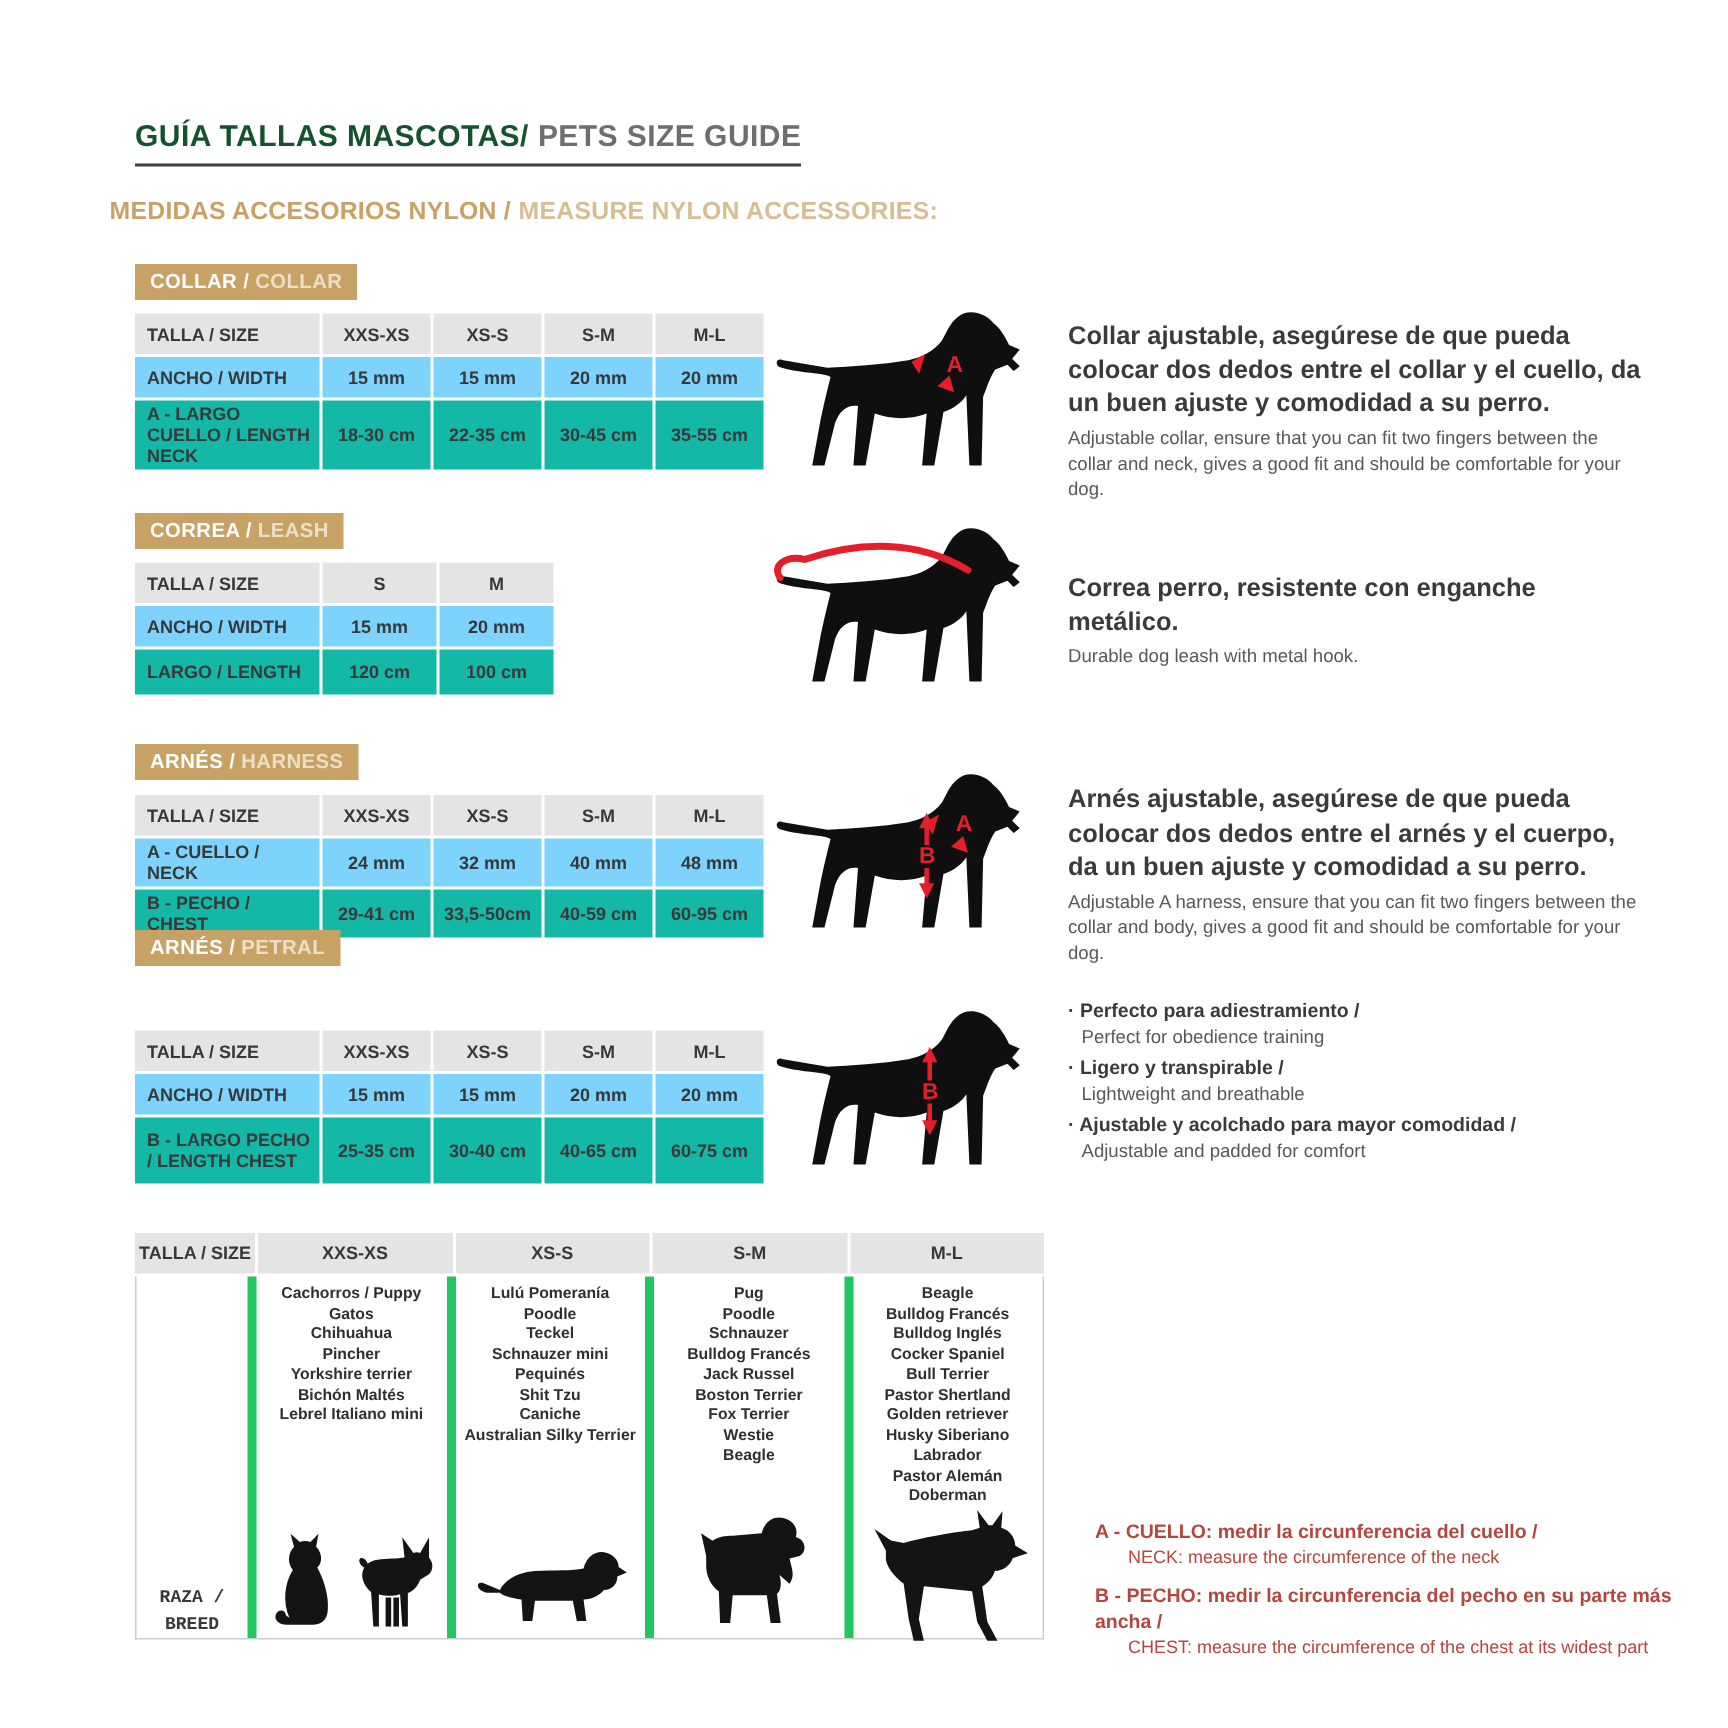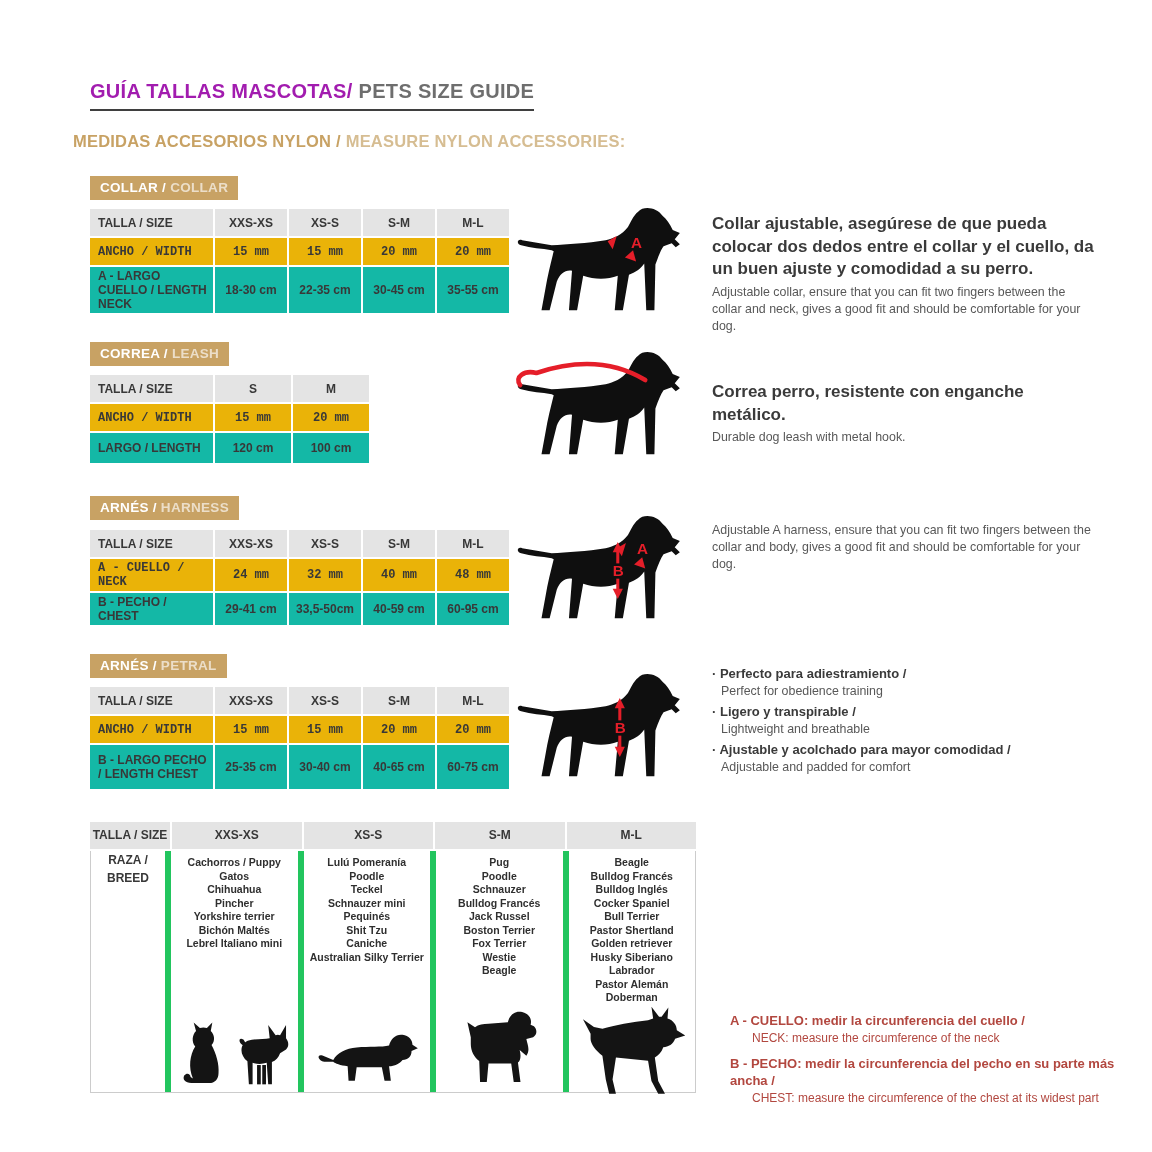--- a/index.html
+++ b/index.html
@@ -10,7 +10,7 @@
   
   .title{left:90px;top:80px;font-size:20px;font-weight:700;letter-spacing:.3px;
          border-bottom:2px solid #3f3f3f;padding-bottom:6px;white-space:nowrap;}
-  .t-es{color:#a21caf;}
+  .t-es{color:#14532d;}
   .t-en{color:#6e6e6e;margin-left:6px;}
 
   

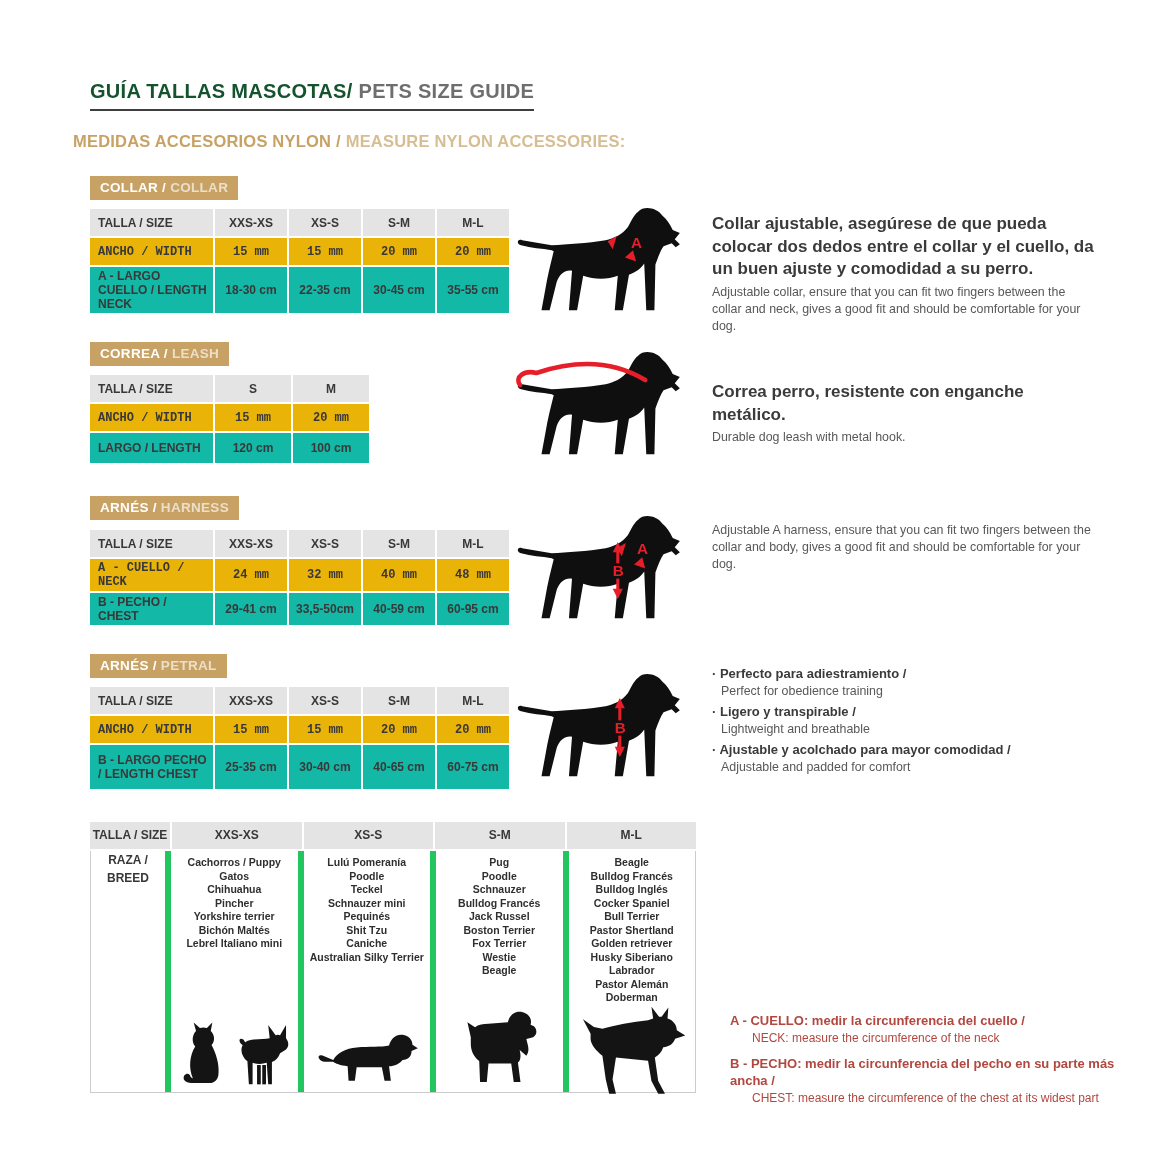--- a/index.html
+++ b/index.html
@@ -31,7 +31,7 @@
   table.size-table td.val{width:66px;}
   table.size-table td.val2{width:70px;}
   tr.row-light td{background:#e4e4e4;height:23px;}
-  tr.row-gray td{background:#eab308;height:23px;font-family:Liberation Mono, monospace;}
+  tr.row-gray td{background:#7dd3fc;height:23px;}
   tr.row-white td{background:#14b8a6;height:26px;}
   tr.row-white.tall td{height:40px;}
 

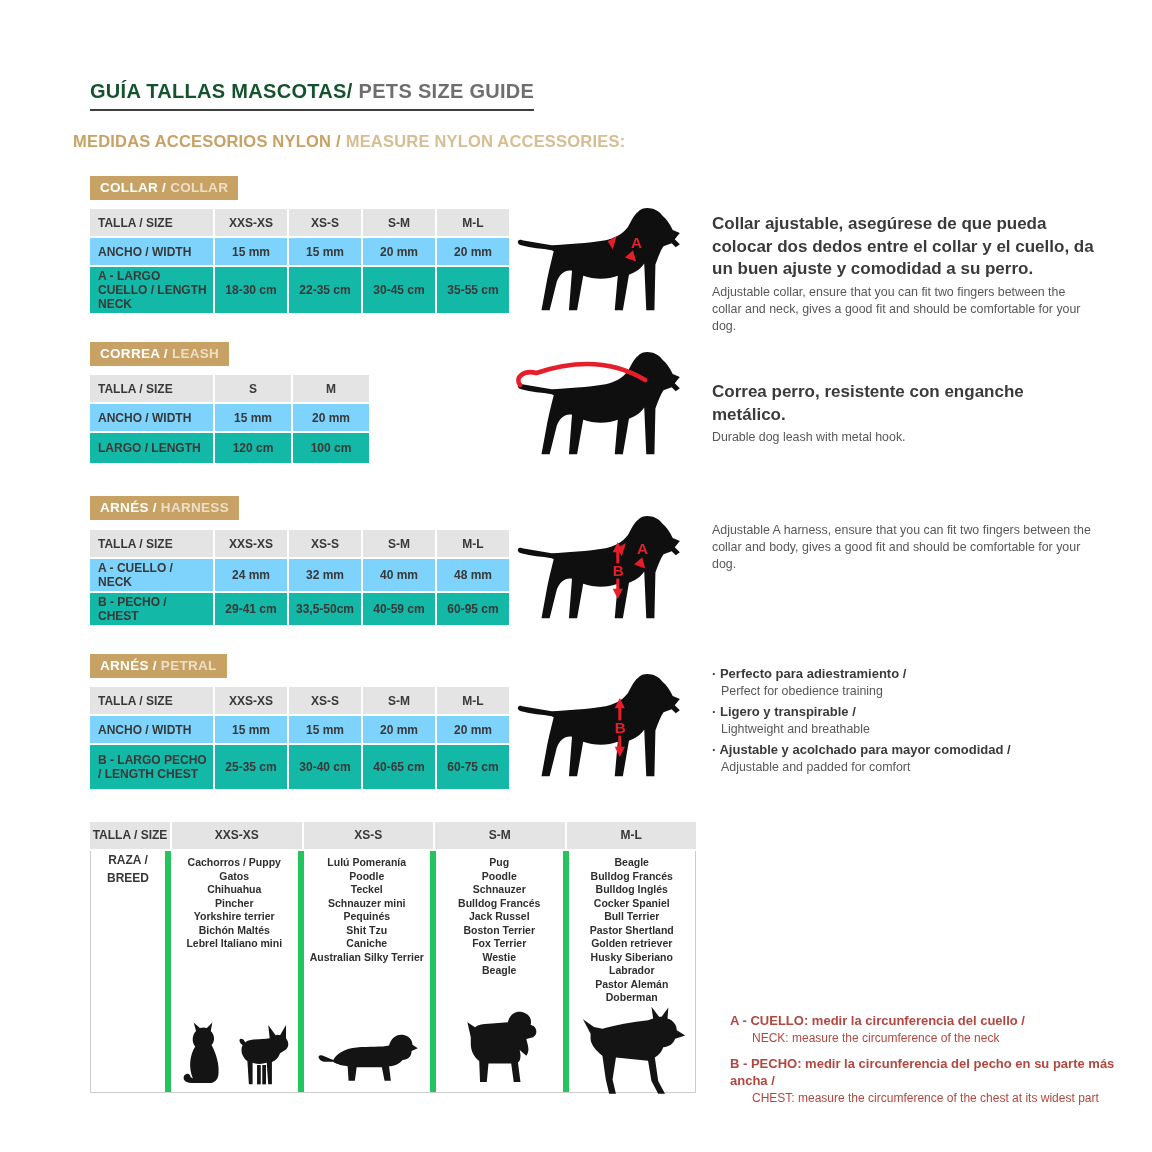--- a/index.html
+++ b/index.html
@@ -216,6 +216,7 @@
   </svg>
 
   <div class="abs desc" style="left:712px;top:522px;">
+    <div class="d-es">Arnés ajustable, asegúrese de que pueda colocar dos dedos entre el arnés y el cuerpo, da un buen ajuste y comodidad a su perro.</div>
     <div class="d-en">Adjustable A harness, ensure that you can fit two fingers between the collar and body, gives a good fit and should be comfortable for your dog.</div>
   </div>
 

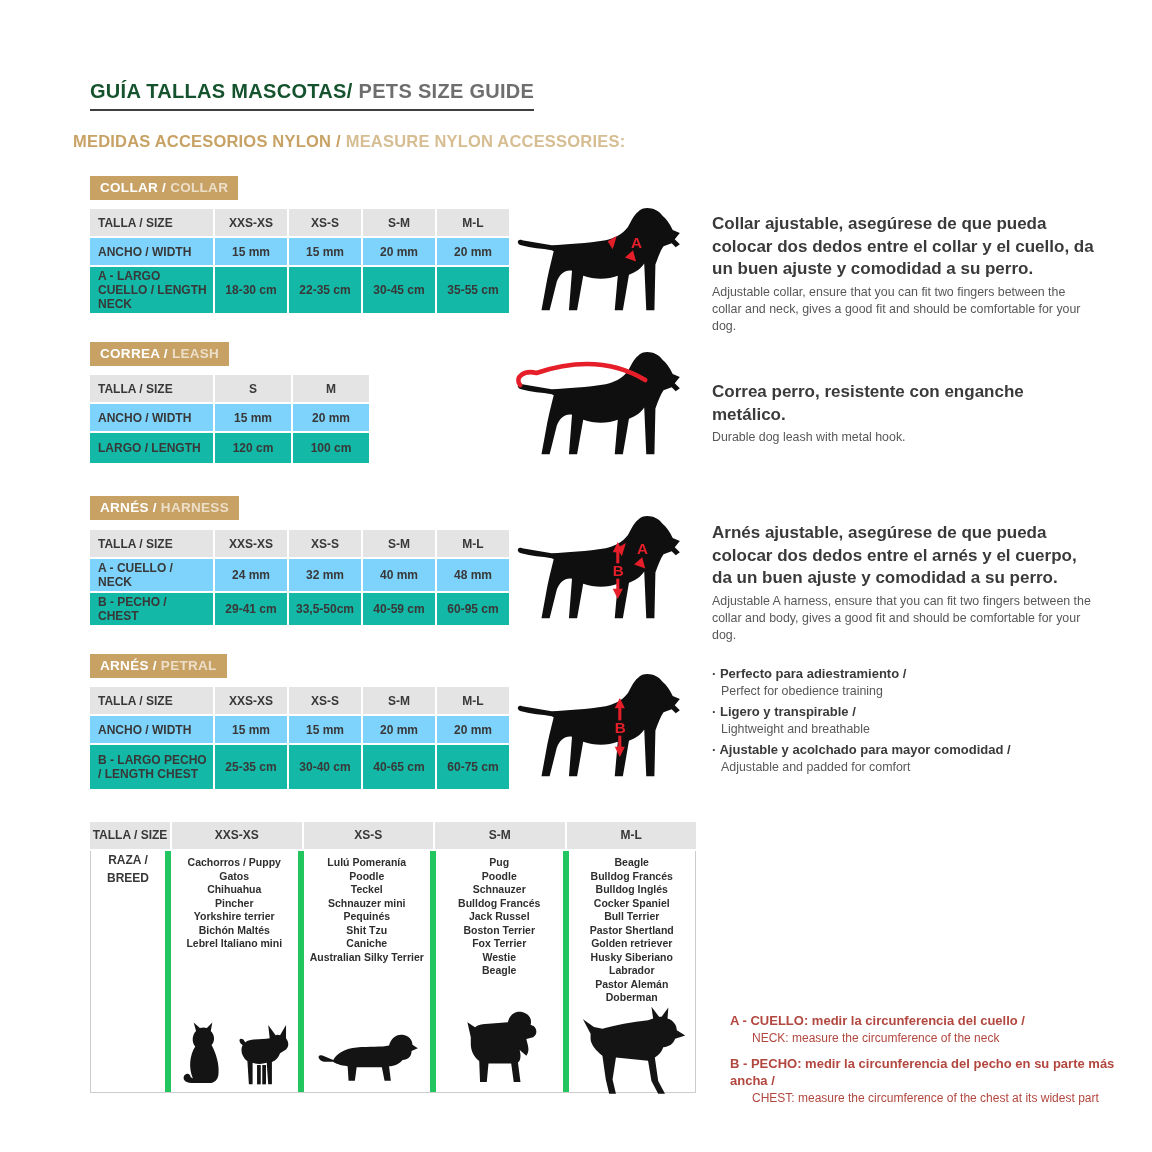--- a/index.html
+++ b/index.html
@@ -220,7 +220,7 @@
     <div class="d-en">Adjustable A harness, ensure that you can fit two fingers between the collar and body, gives a good fit and should be comfortable for your dog.</div>
   </div>
 
-  <div class="abs badge" style="left:90px;top:654px;">
+  <div class="abs badge" style="left:90px;top:620px;">
     <span class="b-es">ARNÉS /</span><span class="b-en">PETRAL</span>
   </div>
 

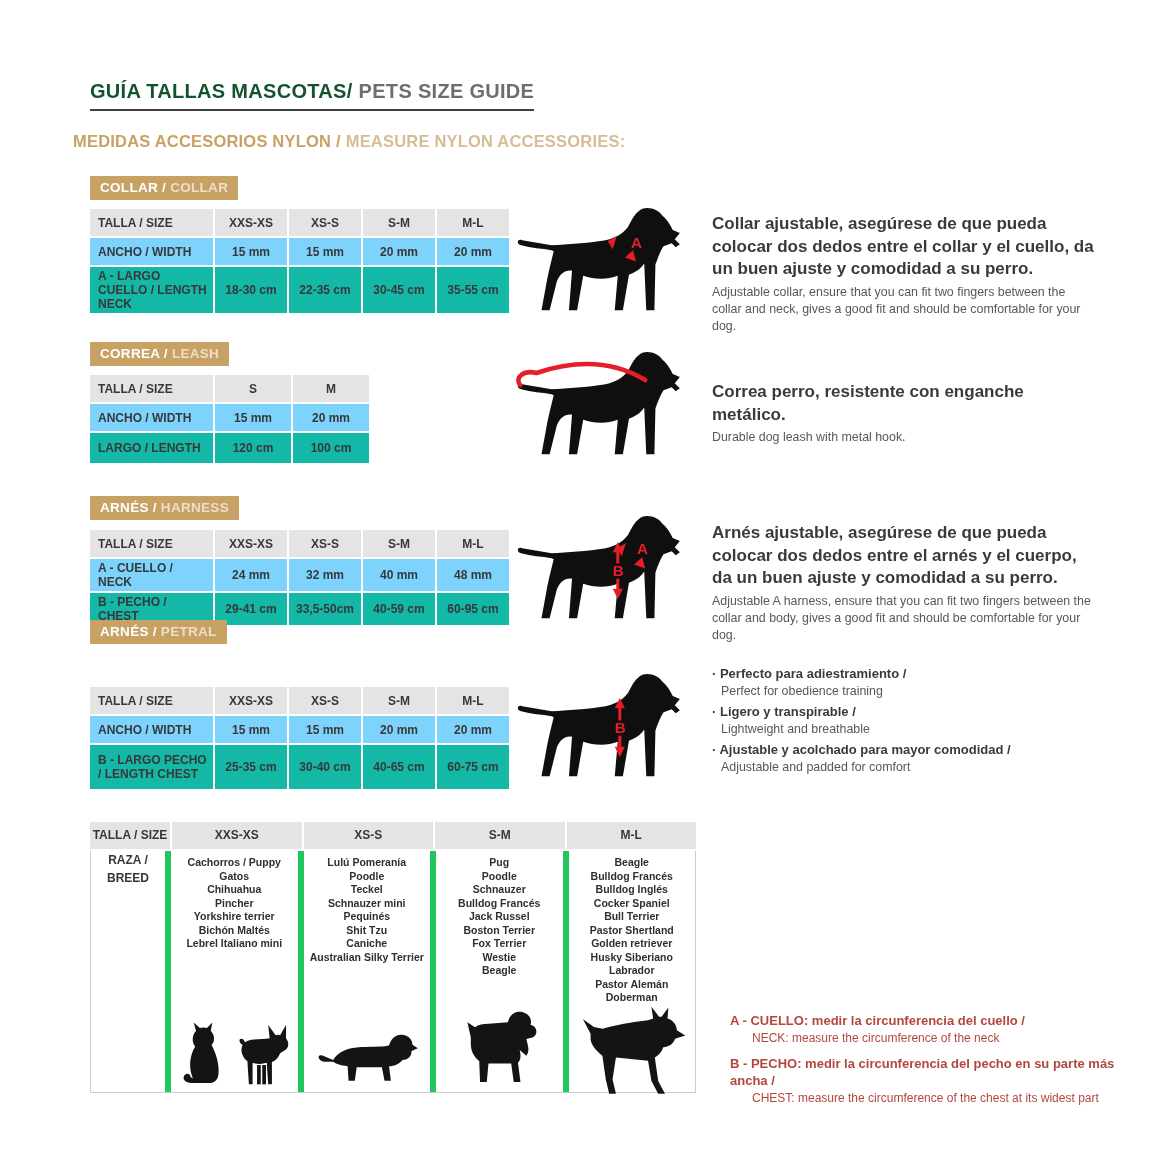--- a/index.html
+++ b/index.html
@@ -65,7 +65,7 @@
   .bt-col{border-right:6px solid #22c55e;display:flex;flex-direction:column;
           justify-content:space-between;align-items:center;box-sizing:border-box;}
   .bt-col:last-child{border-right:none;}
-  .bt-c0{width:80px;justify-content:flex-start;}
+  .bt-c0{width:80px;justify-content:flex-end;font-family:Liberation Mono, monospace;}
   .bt-c{width:129px;flex:1;}
   .bt-label{font-size:12px;font-weight:700;color:#383838;text-align:center;line-height:1.5;}
   .bt-breeds{font-size:10.5px;font-weight:700;color:#2f2f2f;text-align:center;

